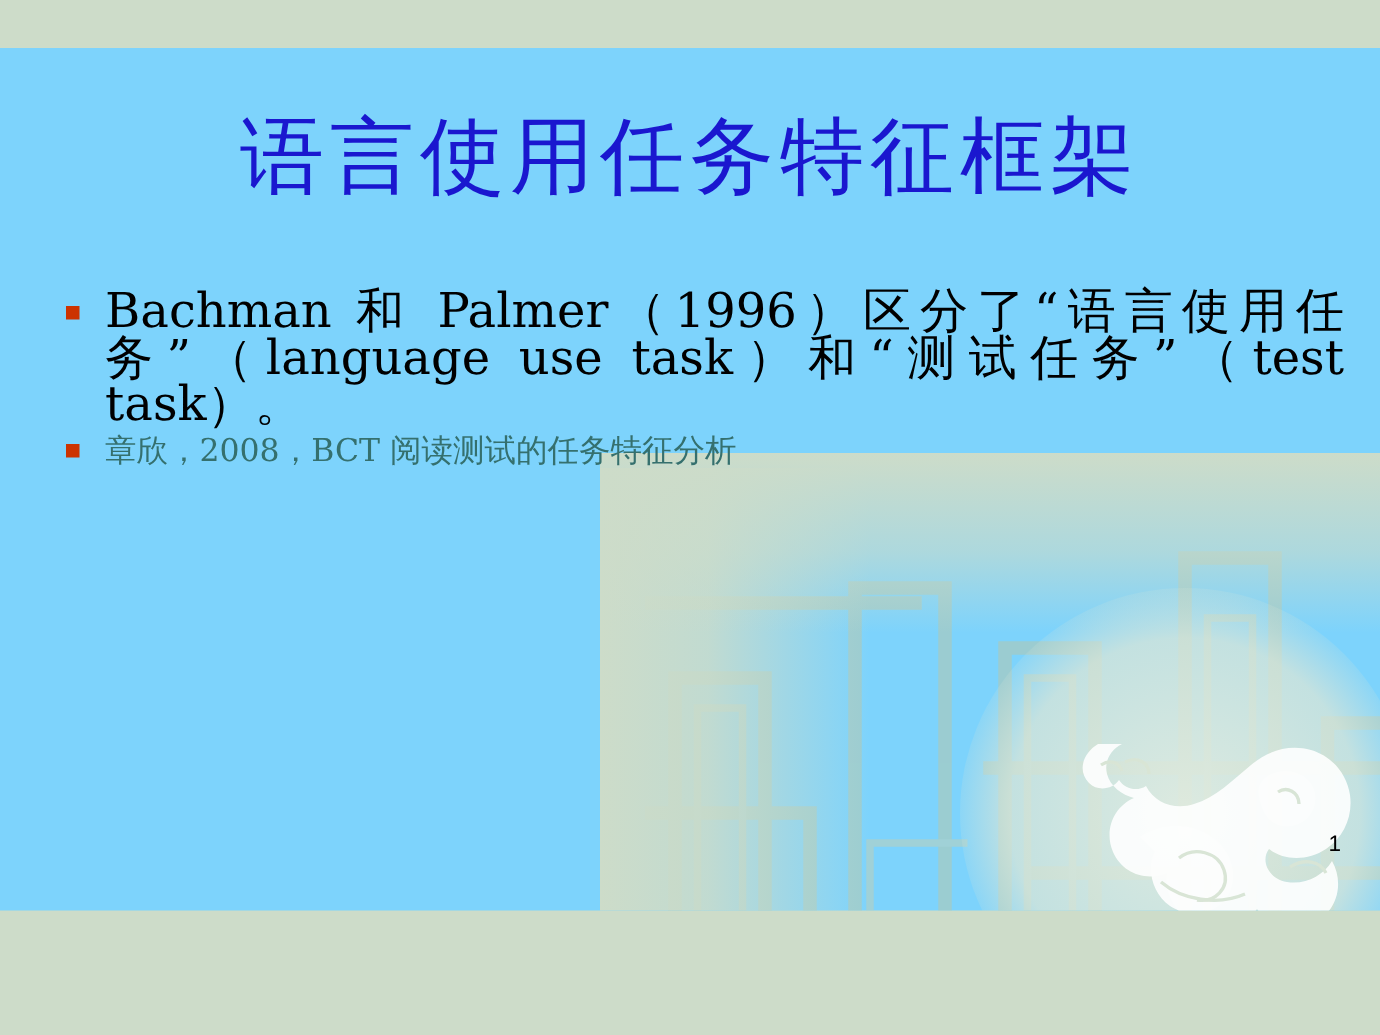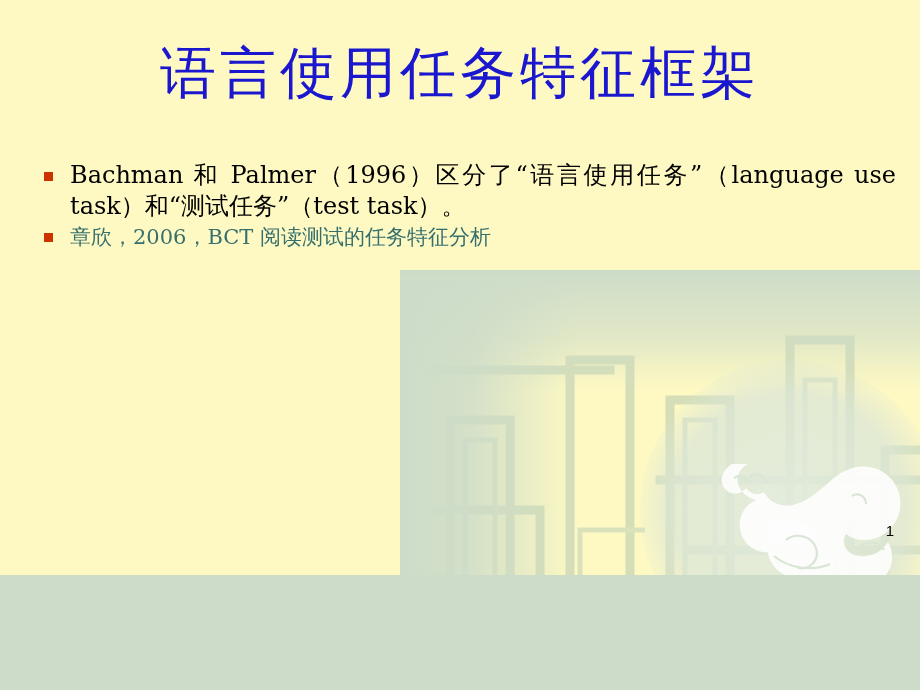--- a/index.html
+++ b/index.html
@@ -12,8 +12,9 @@
   #slide{
     position:relative;
     width:920px;height:575px;
-    background:#fef9c3;
+    background:#7dd3fc;
     overflow:hidden;
+    margin-top:32px;
   }
 
   

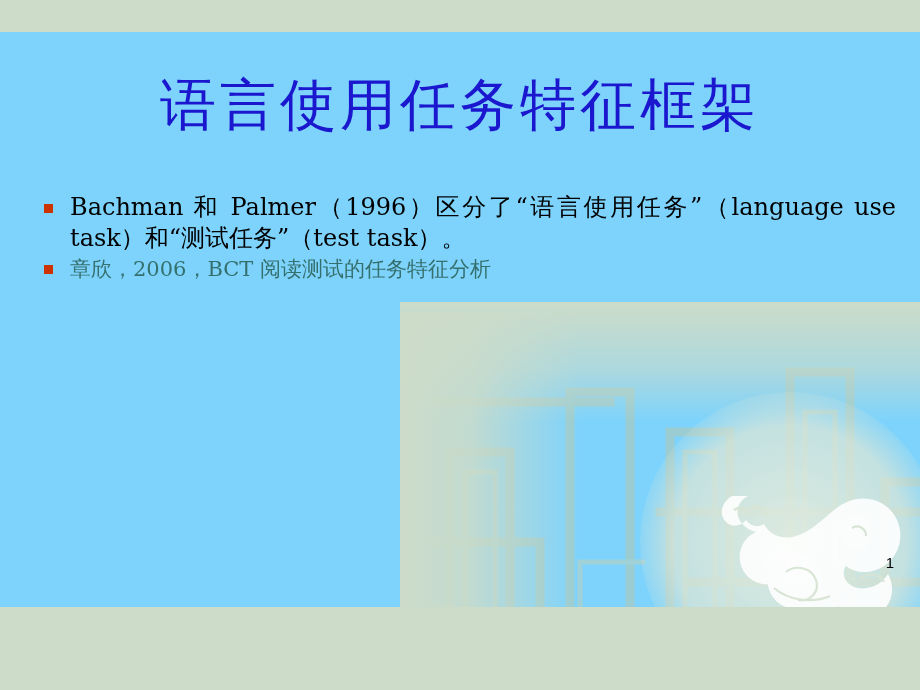--- a/index.html
+++ b/index.html
@@ -82,7 +82,7 @@
   }
   .bullet-text{
     color:#000000;
-    font-size:24px;
+    font-size:32px;
     line-height:31px;
     font-family:"DejaVu Serif","Liberation Serif",serif;
     text-align:justify;

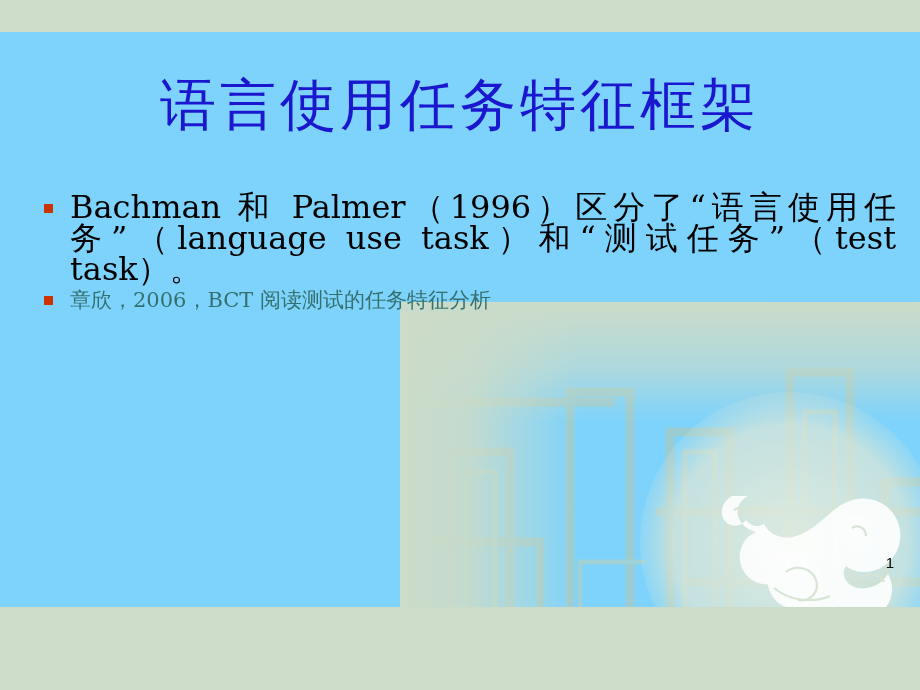--- a/index.html
+++ b/index.html
@@ -175,7 +175,7 @@
 
     <div class="bullet-row small">
       <span class="bullet-mark"></span>
-      <div class="bullet-text teal">章欣，2006，BCT 阅读测试的任务特征分析</div>
+      <div class="bullet-text teal">章欣，2008，BCT 阅读测试的任务特征分析</div>
     </div>
 
   </div>

